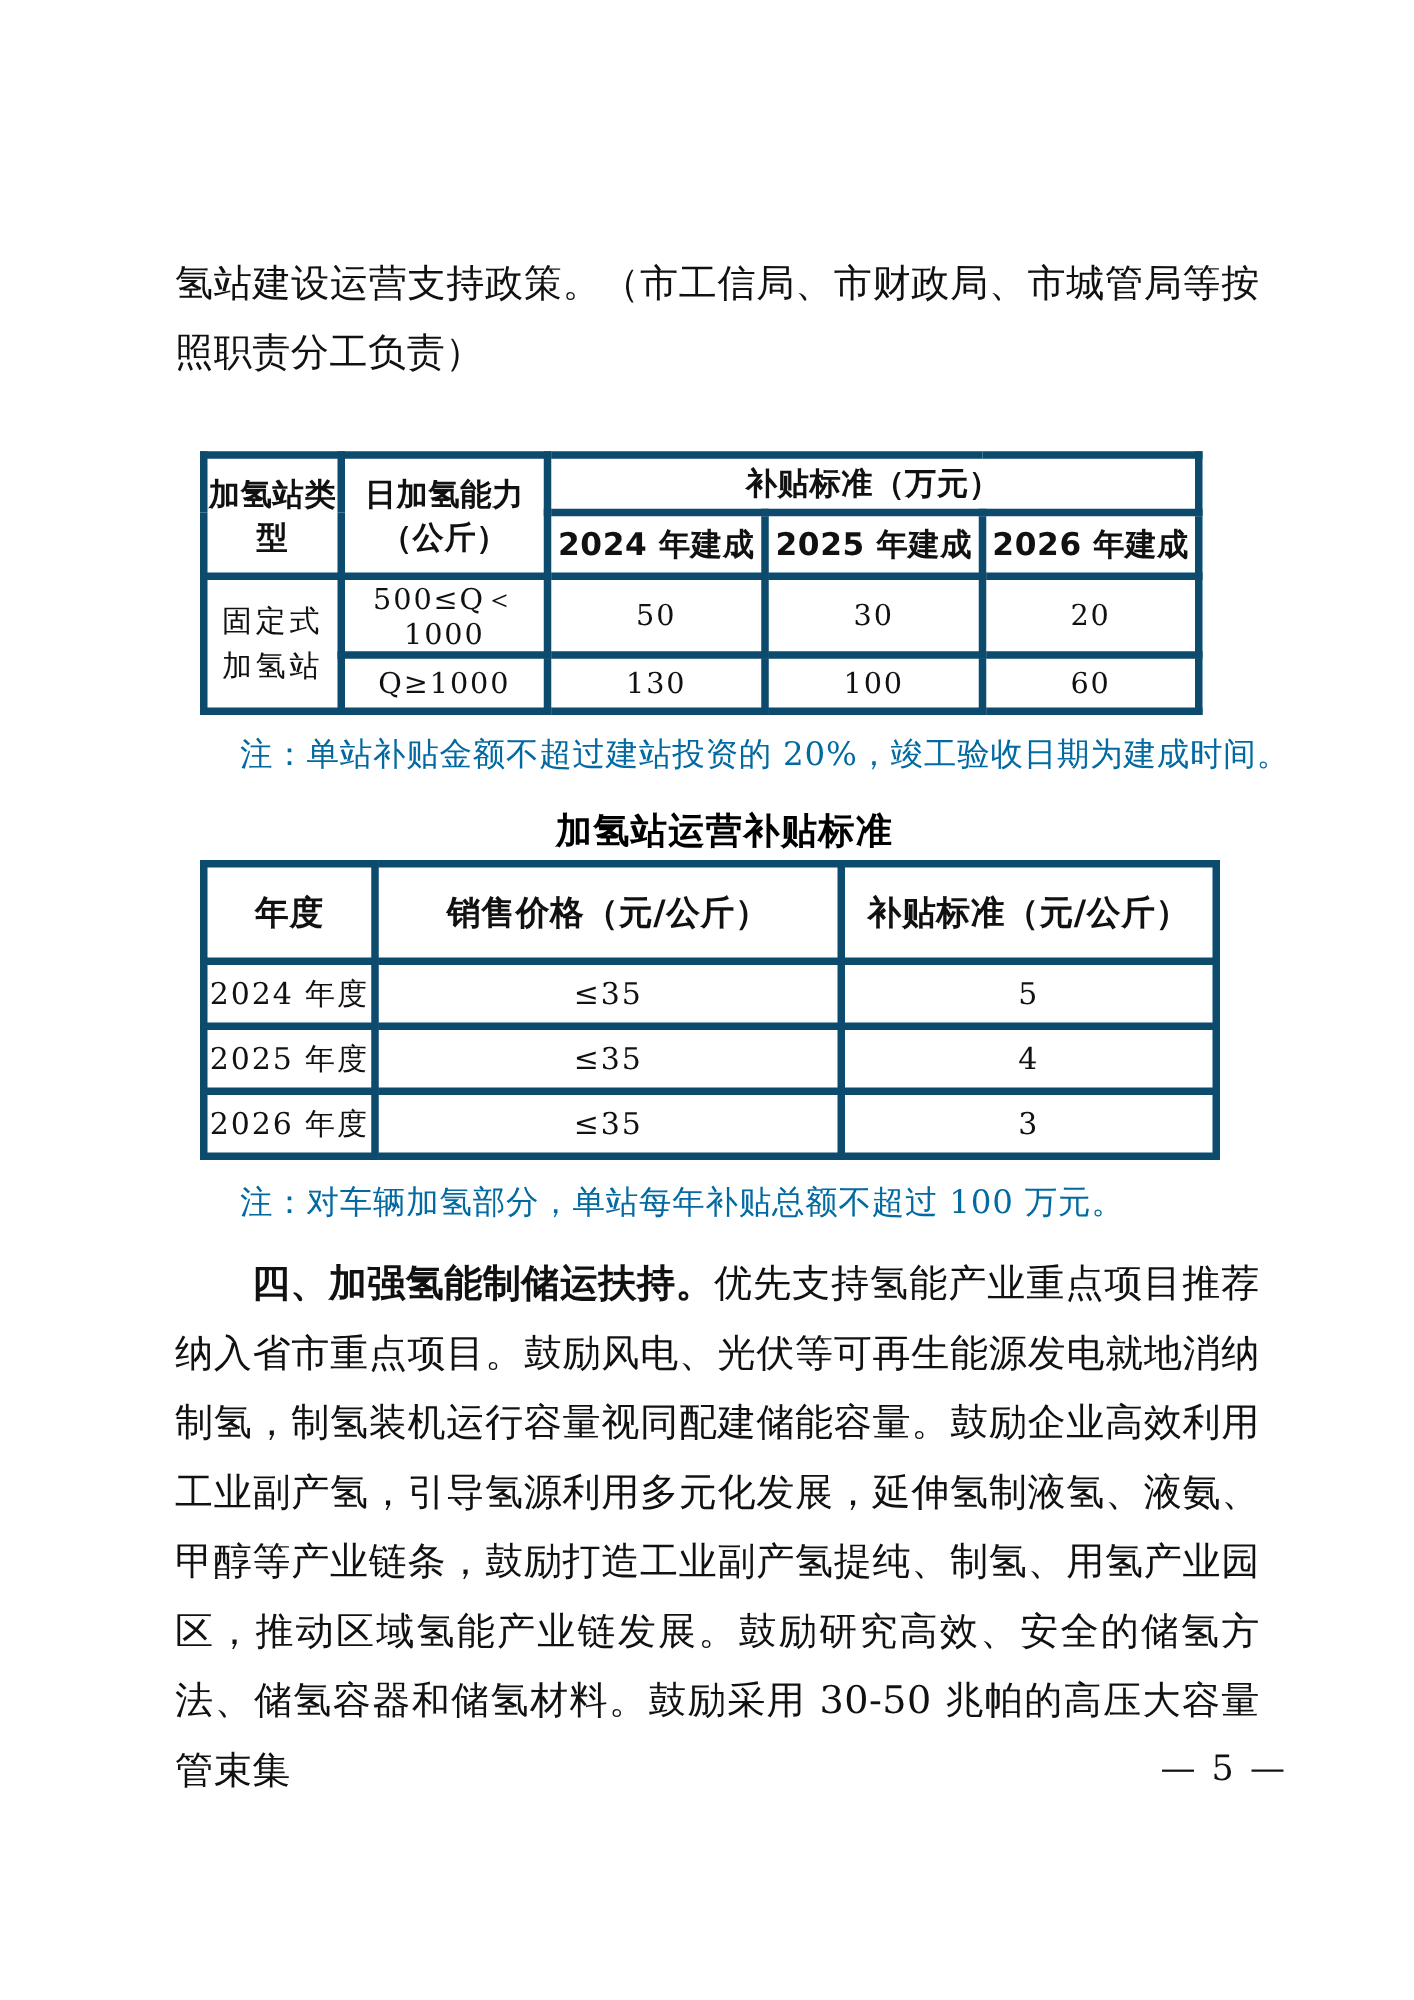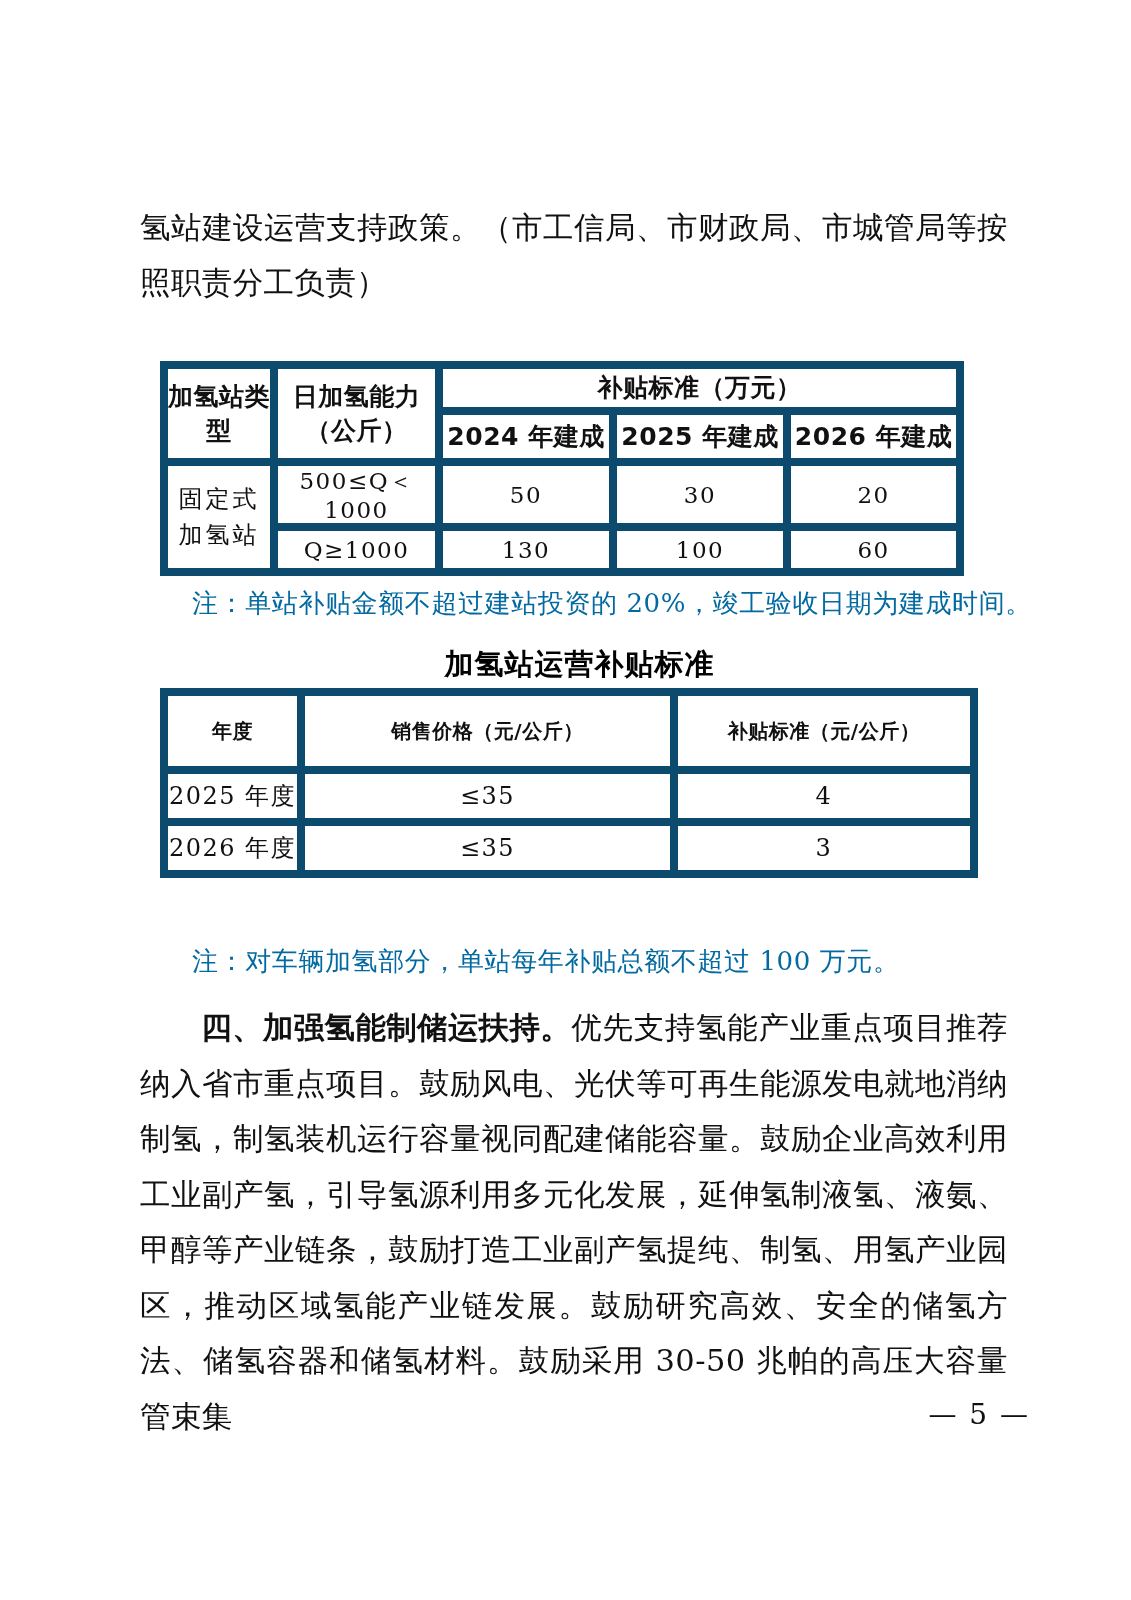--- a/index.html
+++ b/index.html
@@ -82,7 +82,7 @@
     background: #fff;
   }
   .doc-table td {
-    border: 8px solid #0c4a6e;
+    border: 6px solid #0c4a6e;
     text-align: center;
     vertical-align: middle;
     padding: 0;

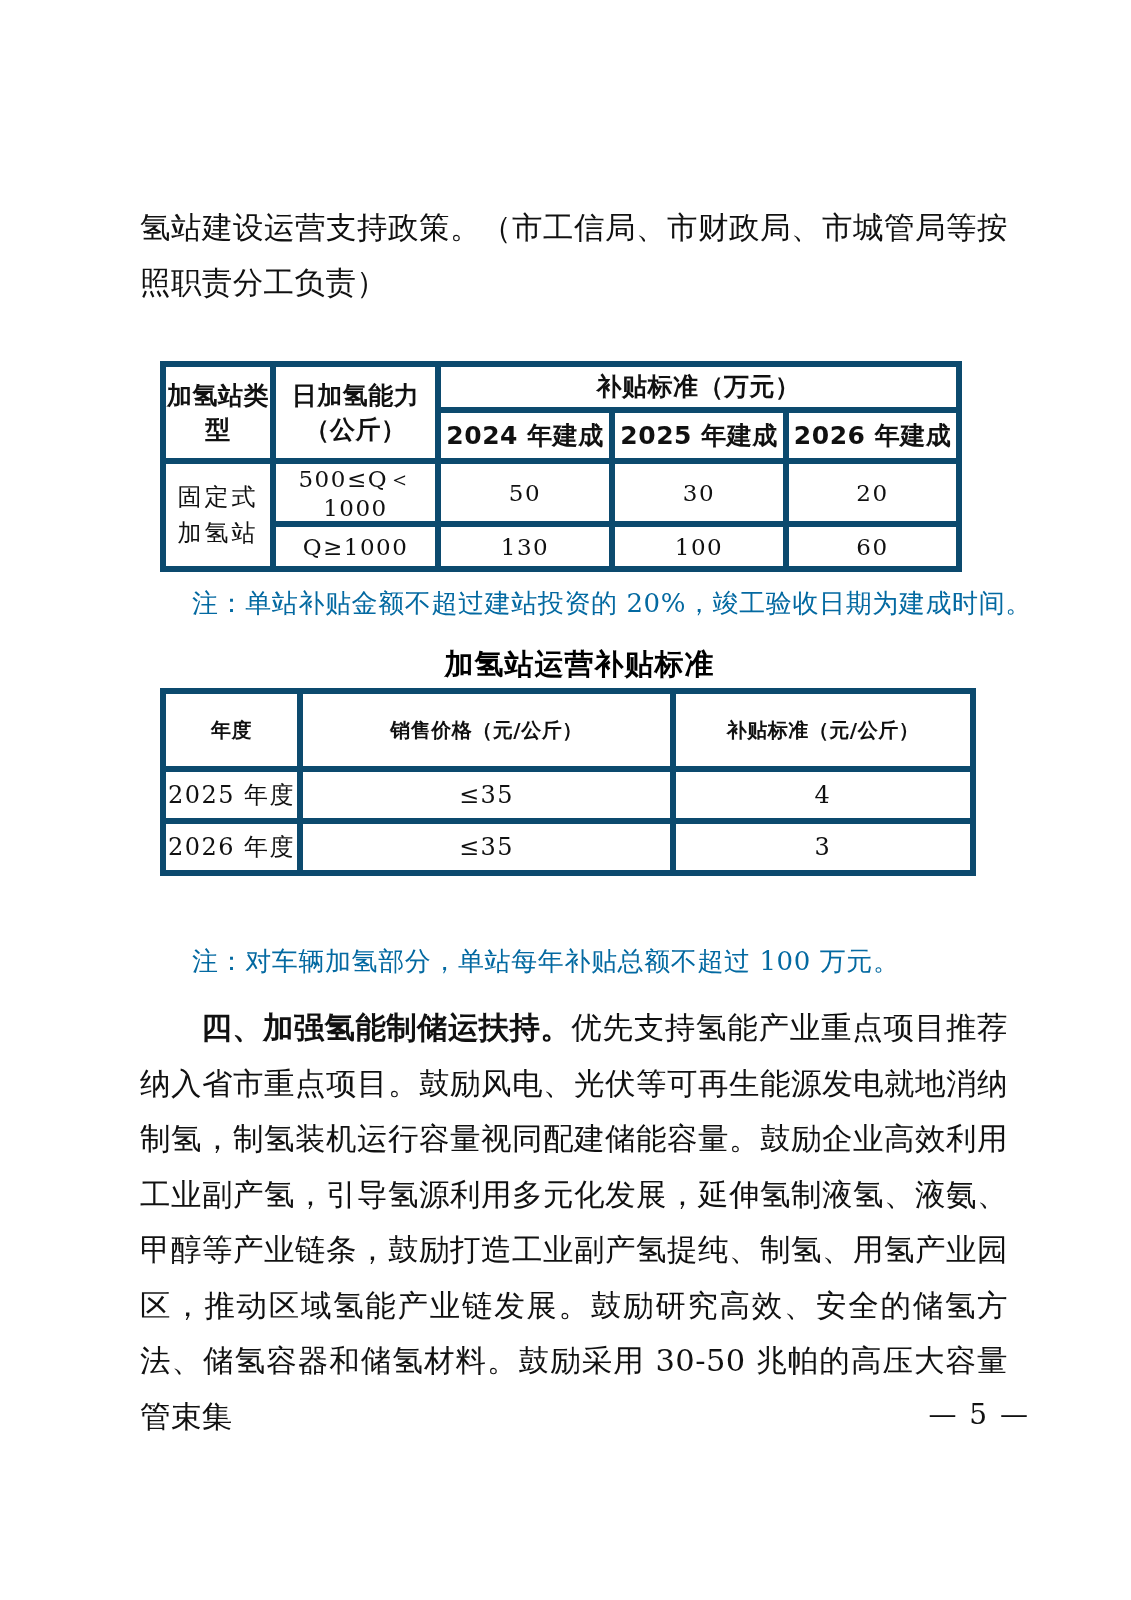--- a/index.html
+++ b/index.html
@@ -126,7 +126,7 @@
   .table-2 .th-main {
     font-family: "DejaVu Sans", "Liberation Sans", sans-serif;
     font-weight: bold;
-    font-size: 20px;
+    font-size: 27px;
     letter-spacing: 0.5px;
   }
   .table-2 .cell-data {

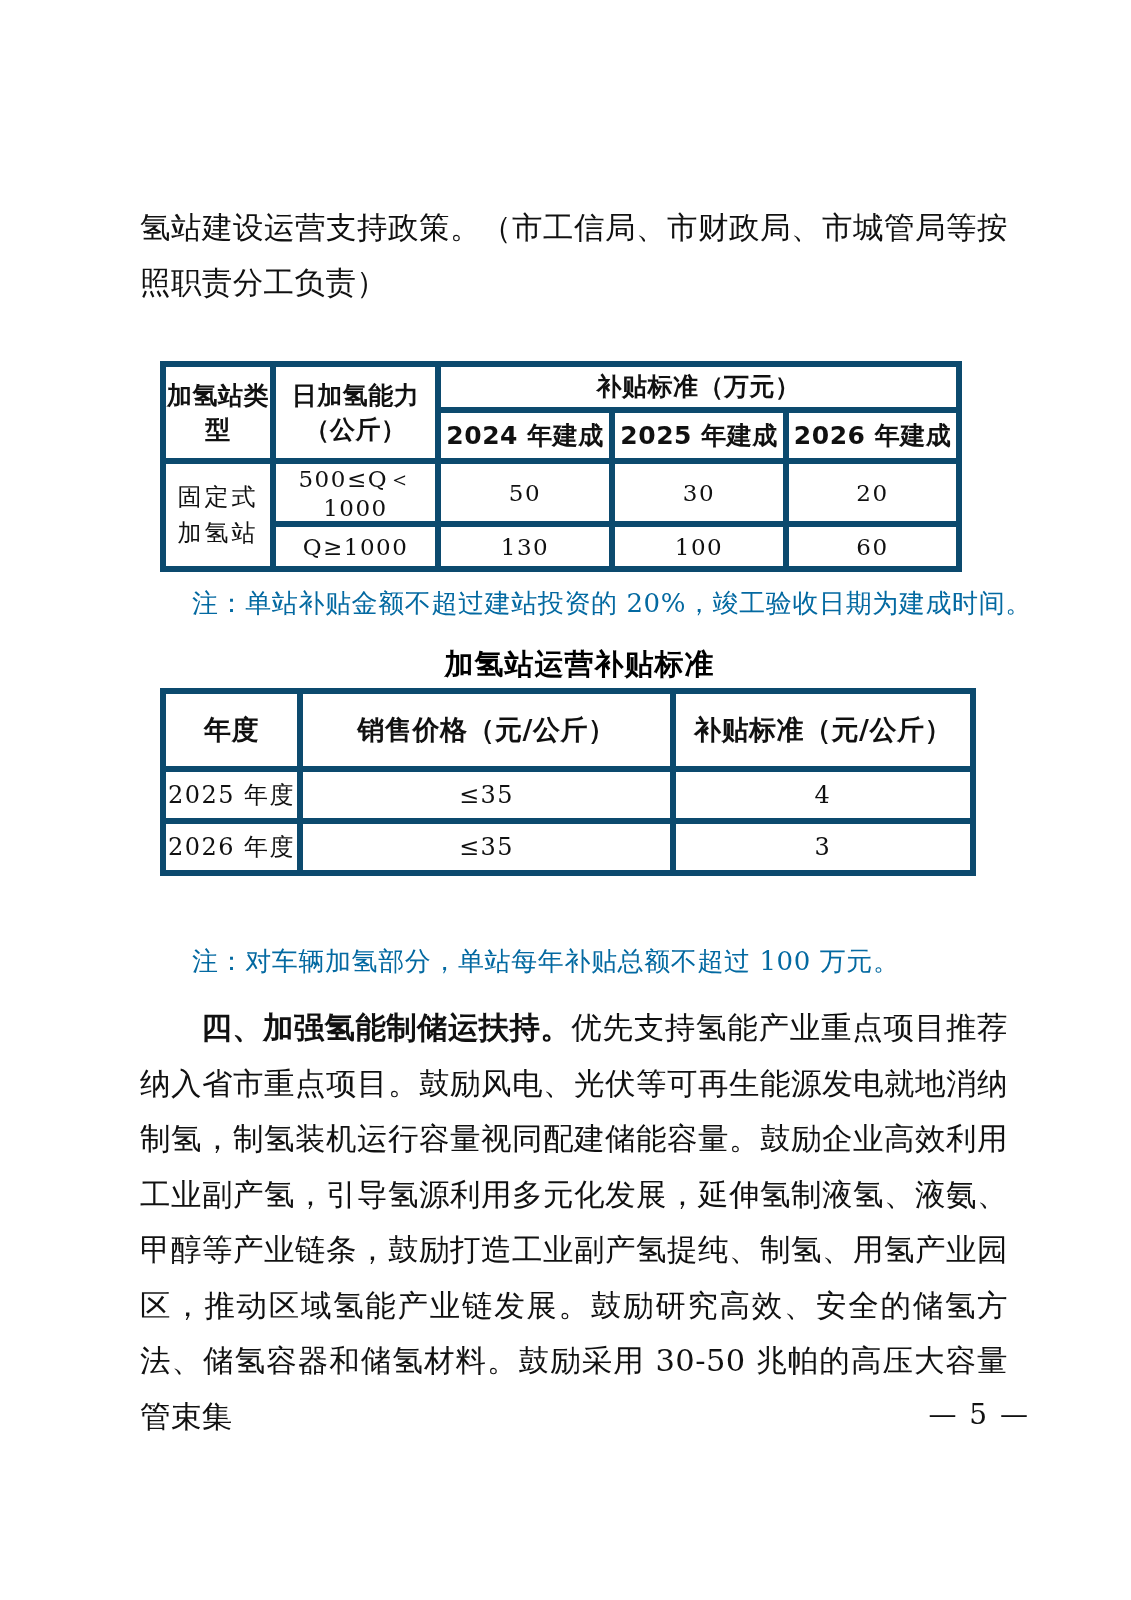--- a/index.html
+++ b/index.html
@@ -225,6 +225,11 @@
         <td class="th-main">补贴标准（元/公斤）</td>
       </tr>
       <tr class="t2-r-data">
+        <td class="cell-data">2024 年度</td>
+        <td class="cell-data">≤35</td>
+        <td class="cell-data">5</td>
+      </tr>
+      <tr class="t2-r-data">
         <td class="cell-data">2025 年度</td>
         <td class="cell-data">≤35</td>
         <td class="cell-data">4</td>

